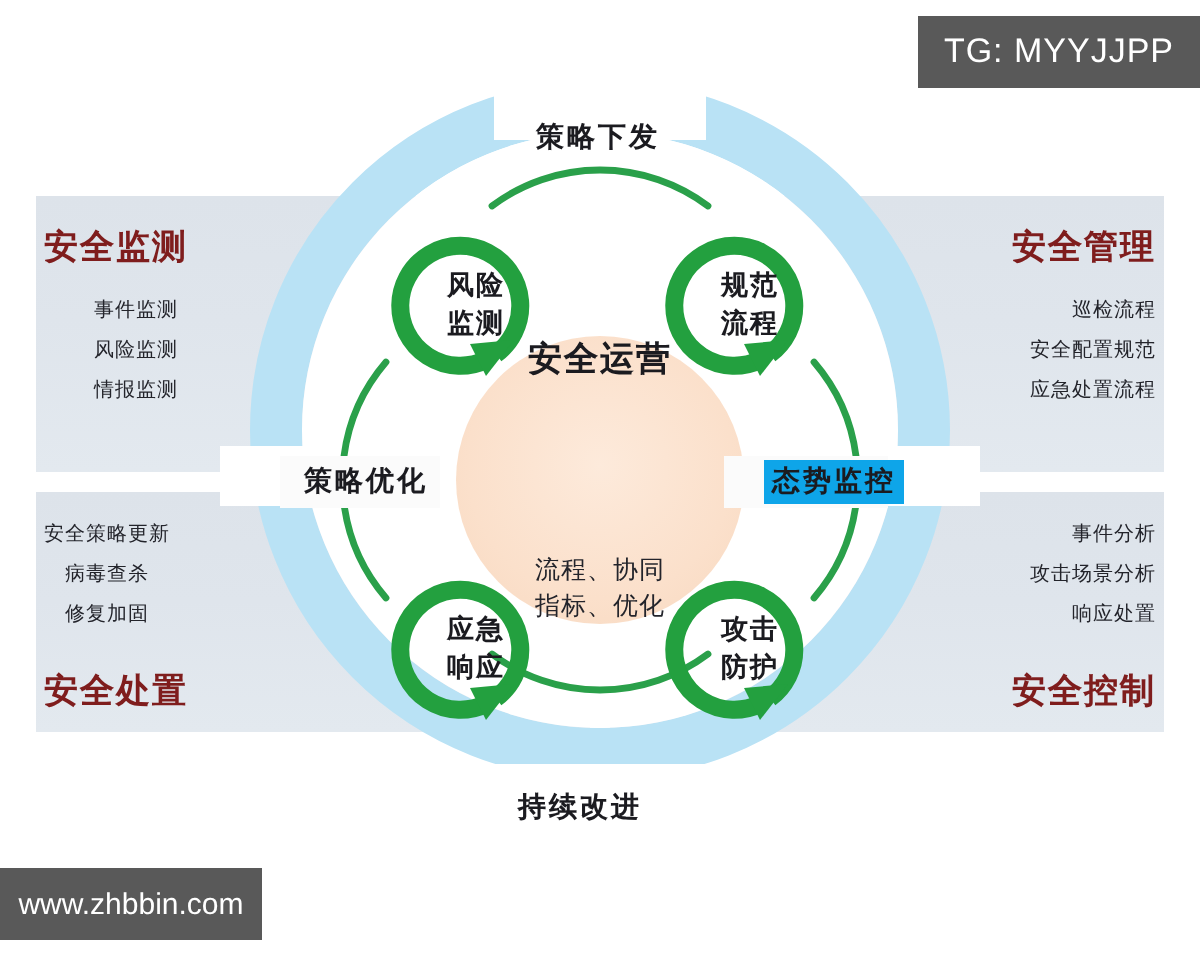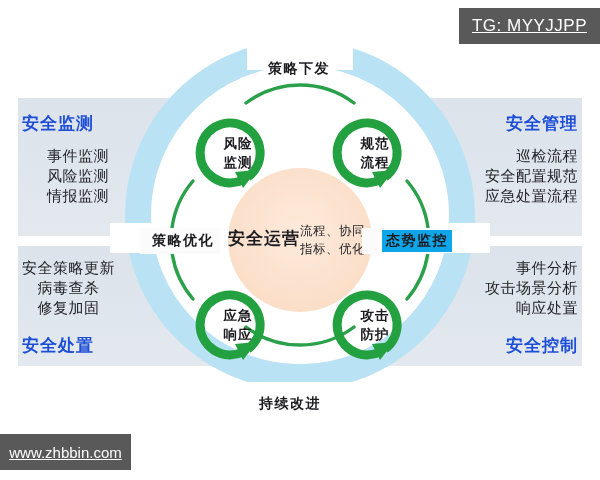--- a/index.html
+++ b/index.html
@@ -193,7 +193,6 @@
     display: flex;
     align-items: center;
     justify-content: center;
-    text-decoration: underline;
   }
   .wm-tg {
     right: 0px; top: 8px;

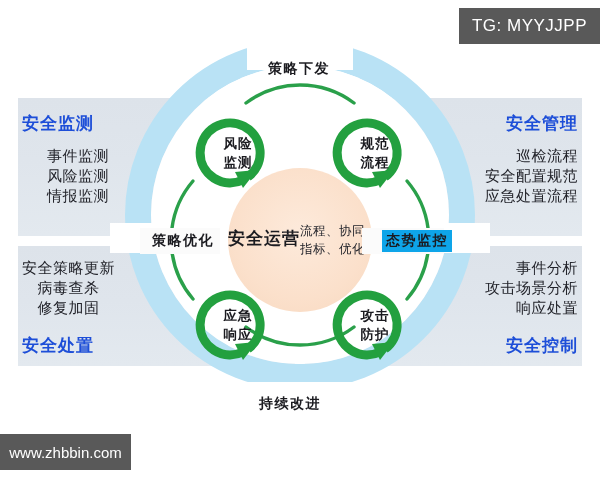--- a/index.html
+++ b/index.html
@@ -32,7 +32,7 @@
     position: absolute;
     font-size: 17px;
     font-weight: 700;
-    color: #1d4ed8;
+    color: #7f1d1d;
     letter-spacing: 1px;
     white-space: nowrap;
   }

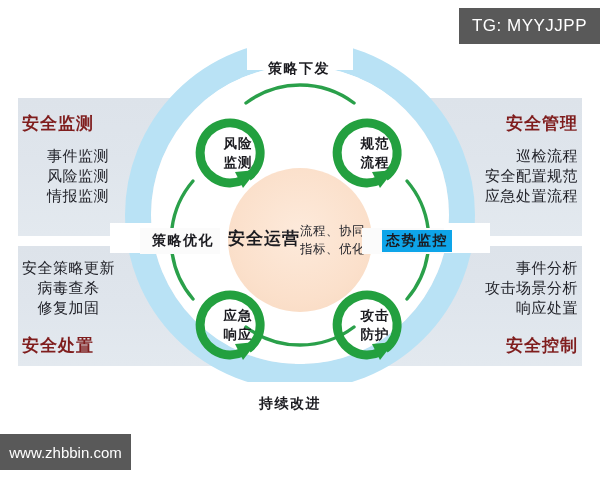--- a/index.html
+++ b/index.html
@@ -38,7 +38,7 @@
   }
   .q-list {
     position: absolute;
-    font-size: 15px;
+    font-size: 10px;
     line-height: 20px;
     color: #23242b;
     white-space: nowrap;

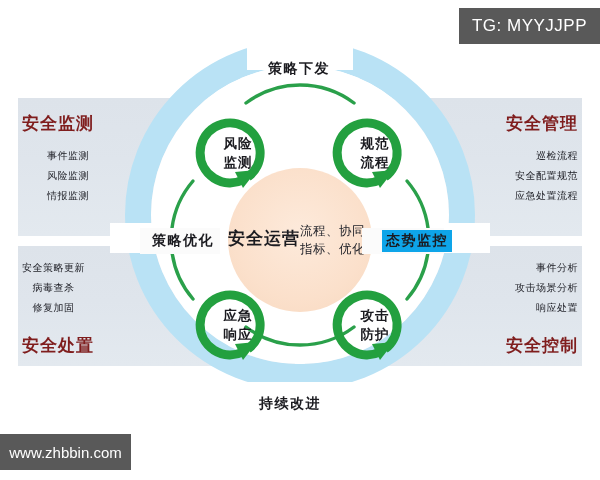--- a/index.html
+++ b/index.html
@@ -100,8 +100,9 @@
     border-radius: 50%;
     background: radial-gradient(circle at 50% 45%, #fdeadb 0%, #fbe0cb 62%, #f7d8bf 100%);
     display: flex;
+    flex-direction: column;
     align-items: center;
-    justify-content: flex-start;
+    justify-content: space-between;
   }
   .center-title {
     font-size: 17px;

